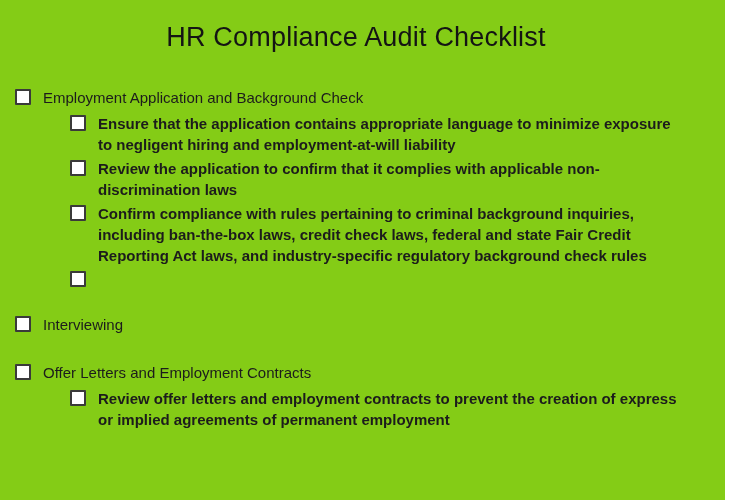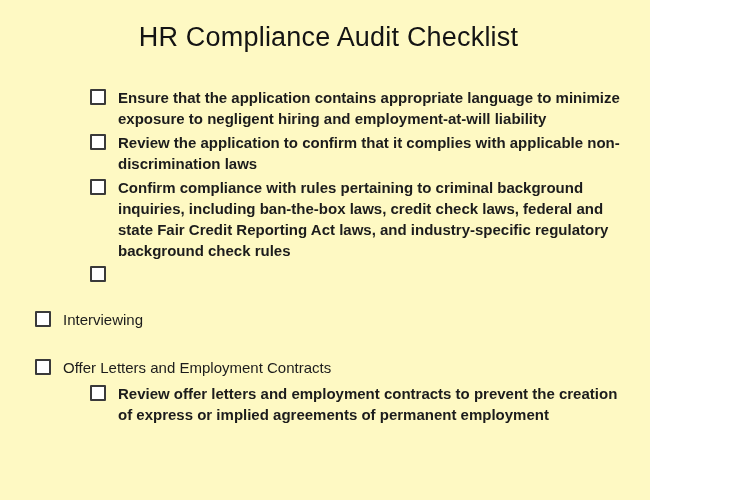--- a/index.html
+++ b/index.html
@@ -10,11 +10,11 @@
     color: #1c1c1c;
   }
   .page {
-    width: 650px;
+    width: 725px;
     height: 500px;
     box-sizing: border-box;
-    padding: 16px 28px 10px 35px;
-    background: #fef9c3;
+    padding: 16px 28px 10px 15px;
+    background: #84cc16;
     overflow: hidden;
   }
   .title {

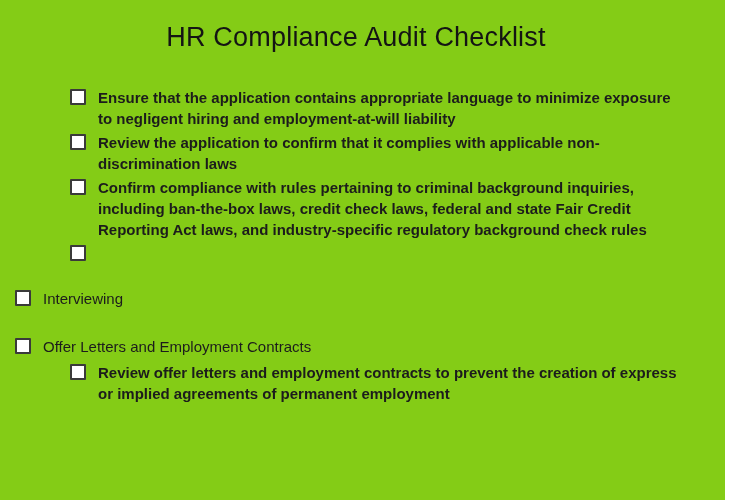--- a/index.html
+++ b/index.html
@@ -68,6 +68,10 @@
   <h1 class="title">HR Compliance Audit Checklist</h1>
 
   <div class="section">
+    <div class="row section-header">
+      <span class="cb"></span>
+      <span class="label">Employment Application and Background Check</span>
+    </div>
     <div class="sub-items">
       <div class="row">
         <span class="cb"></span>

